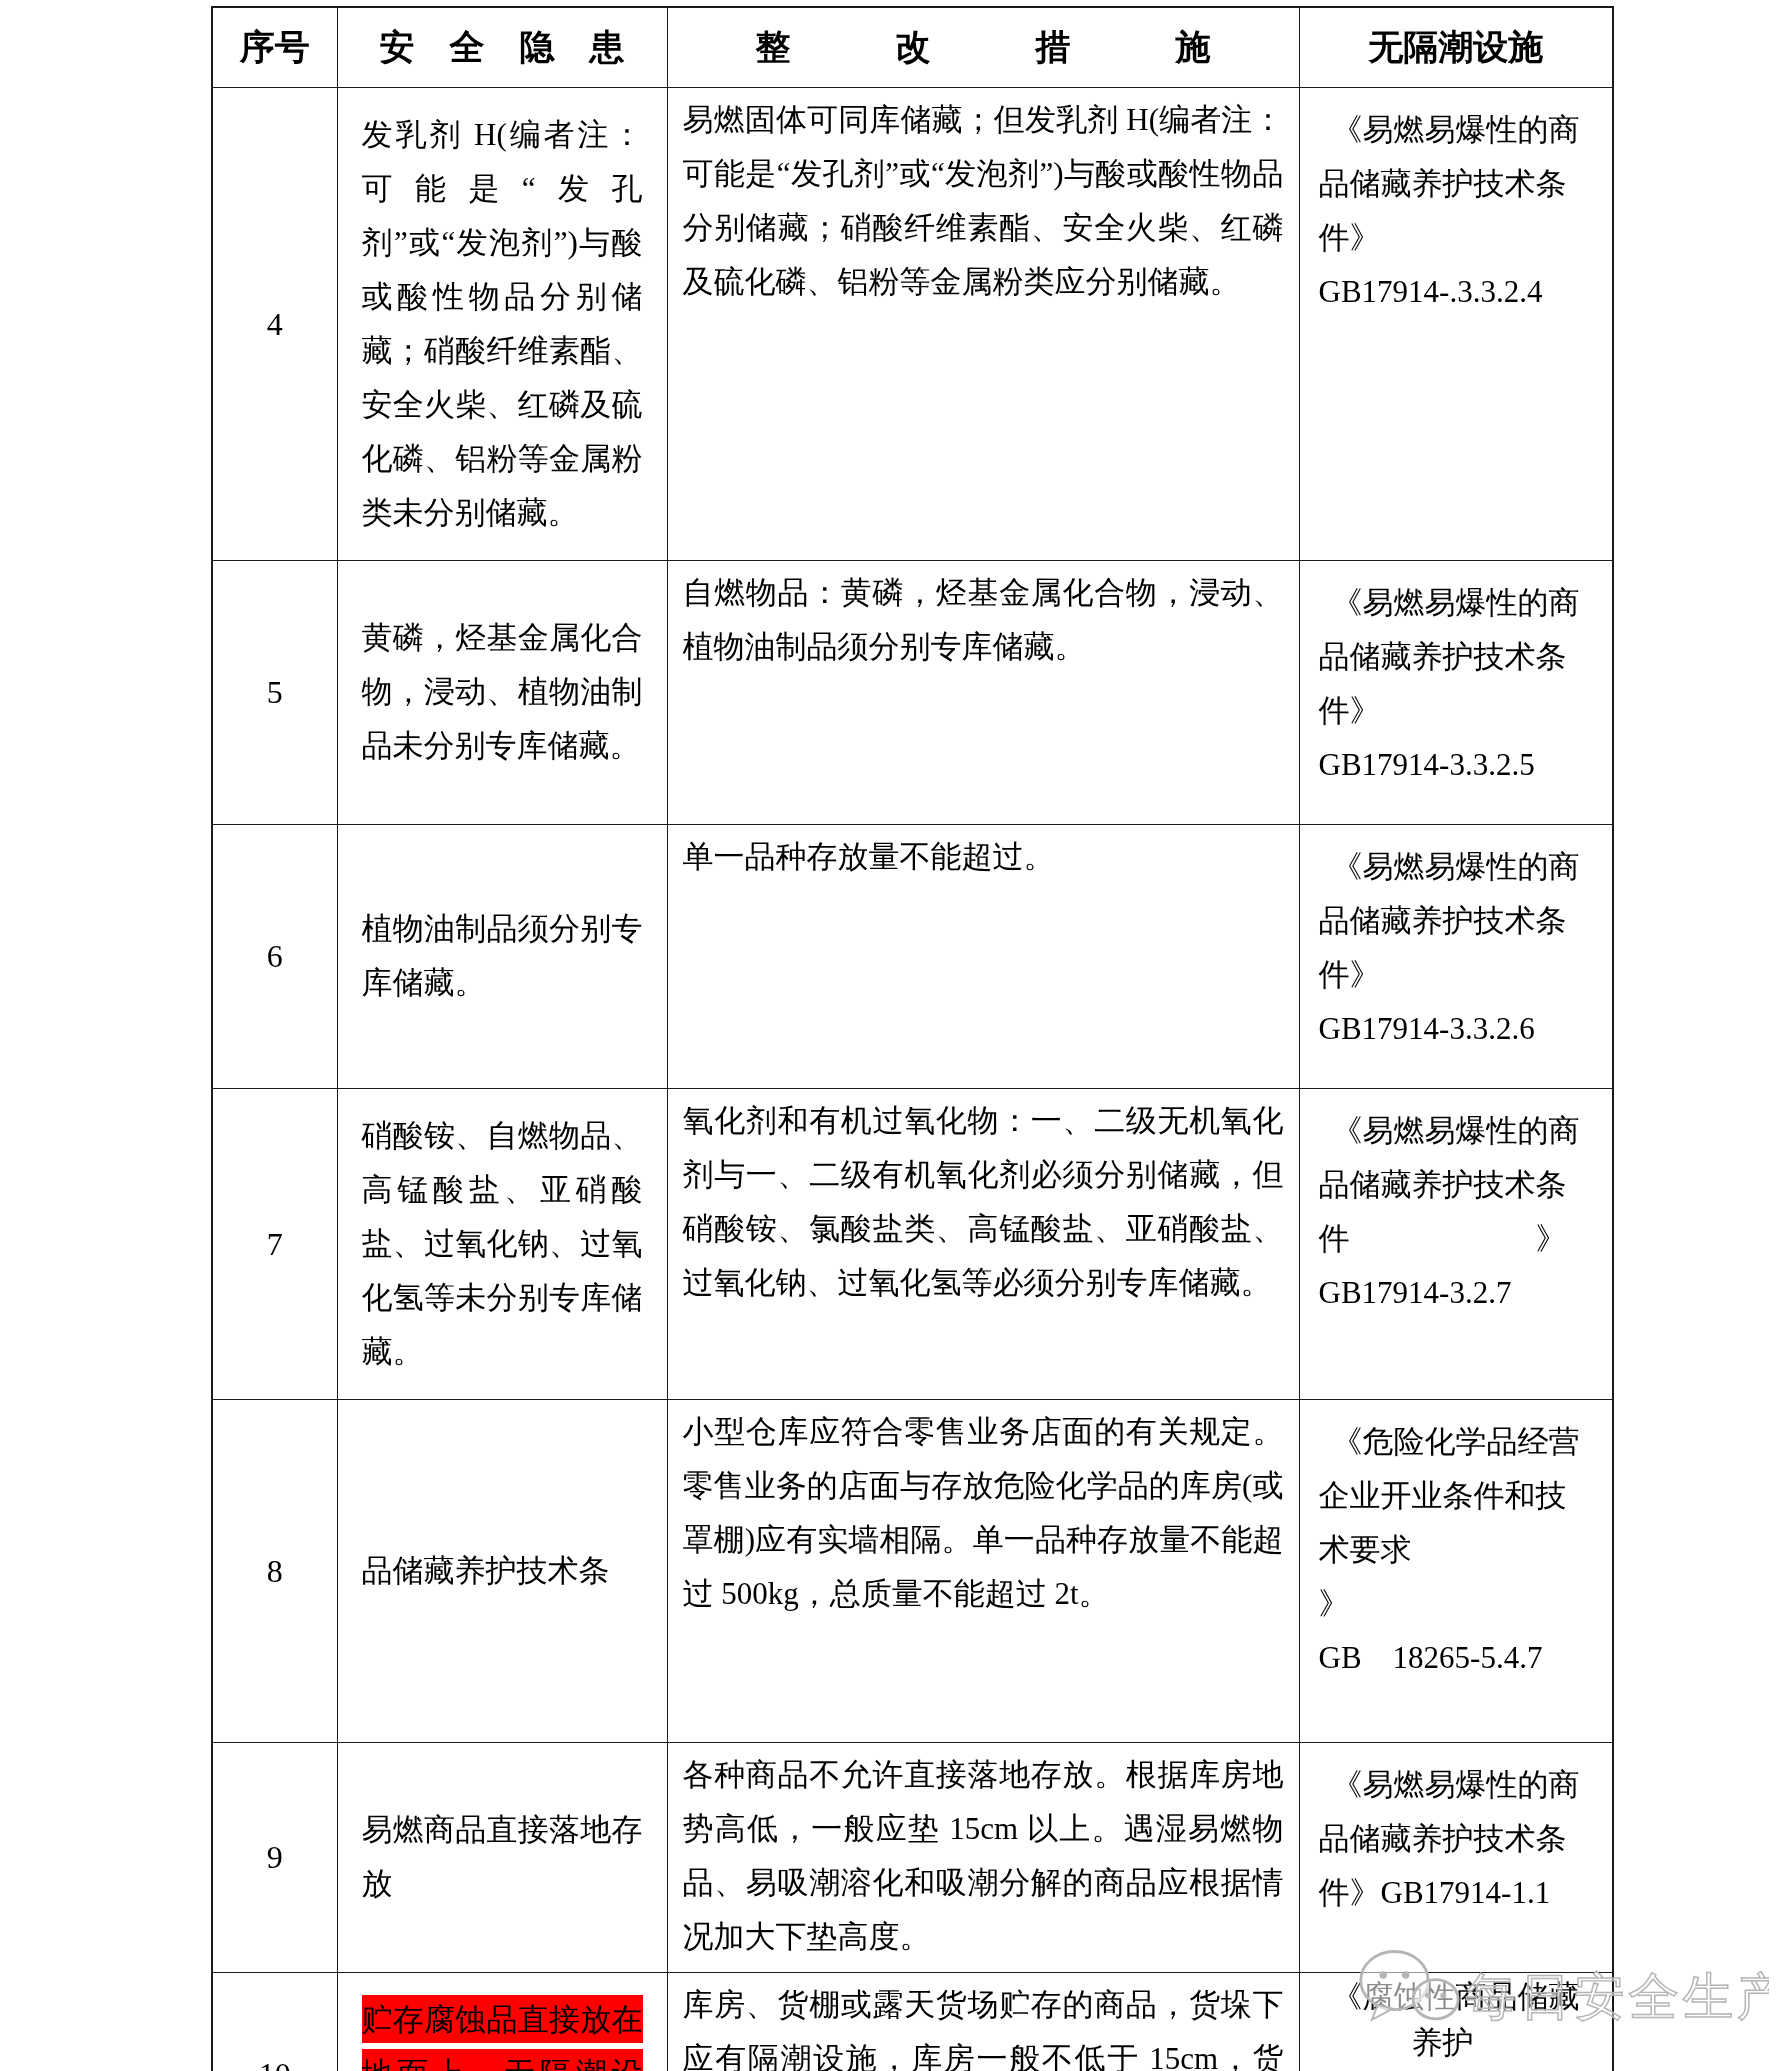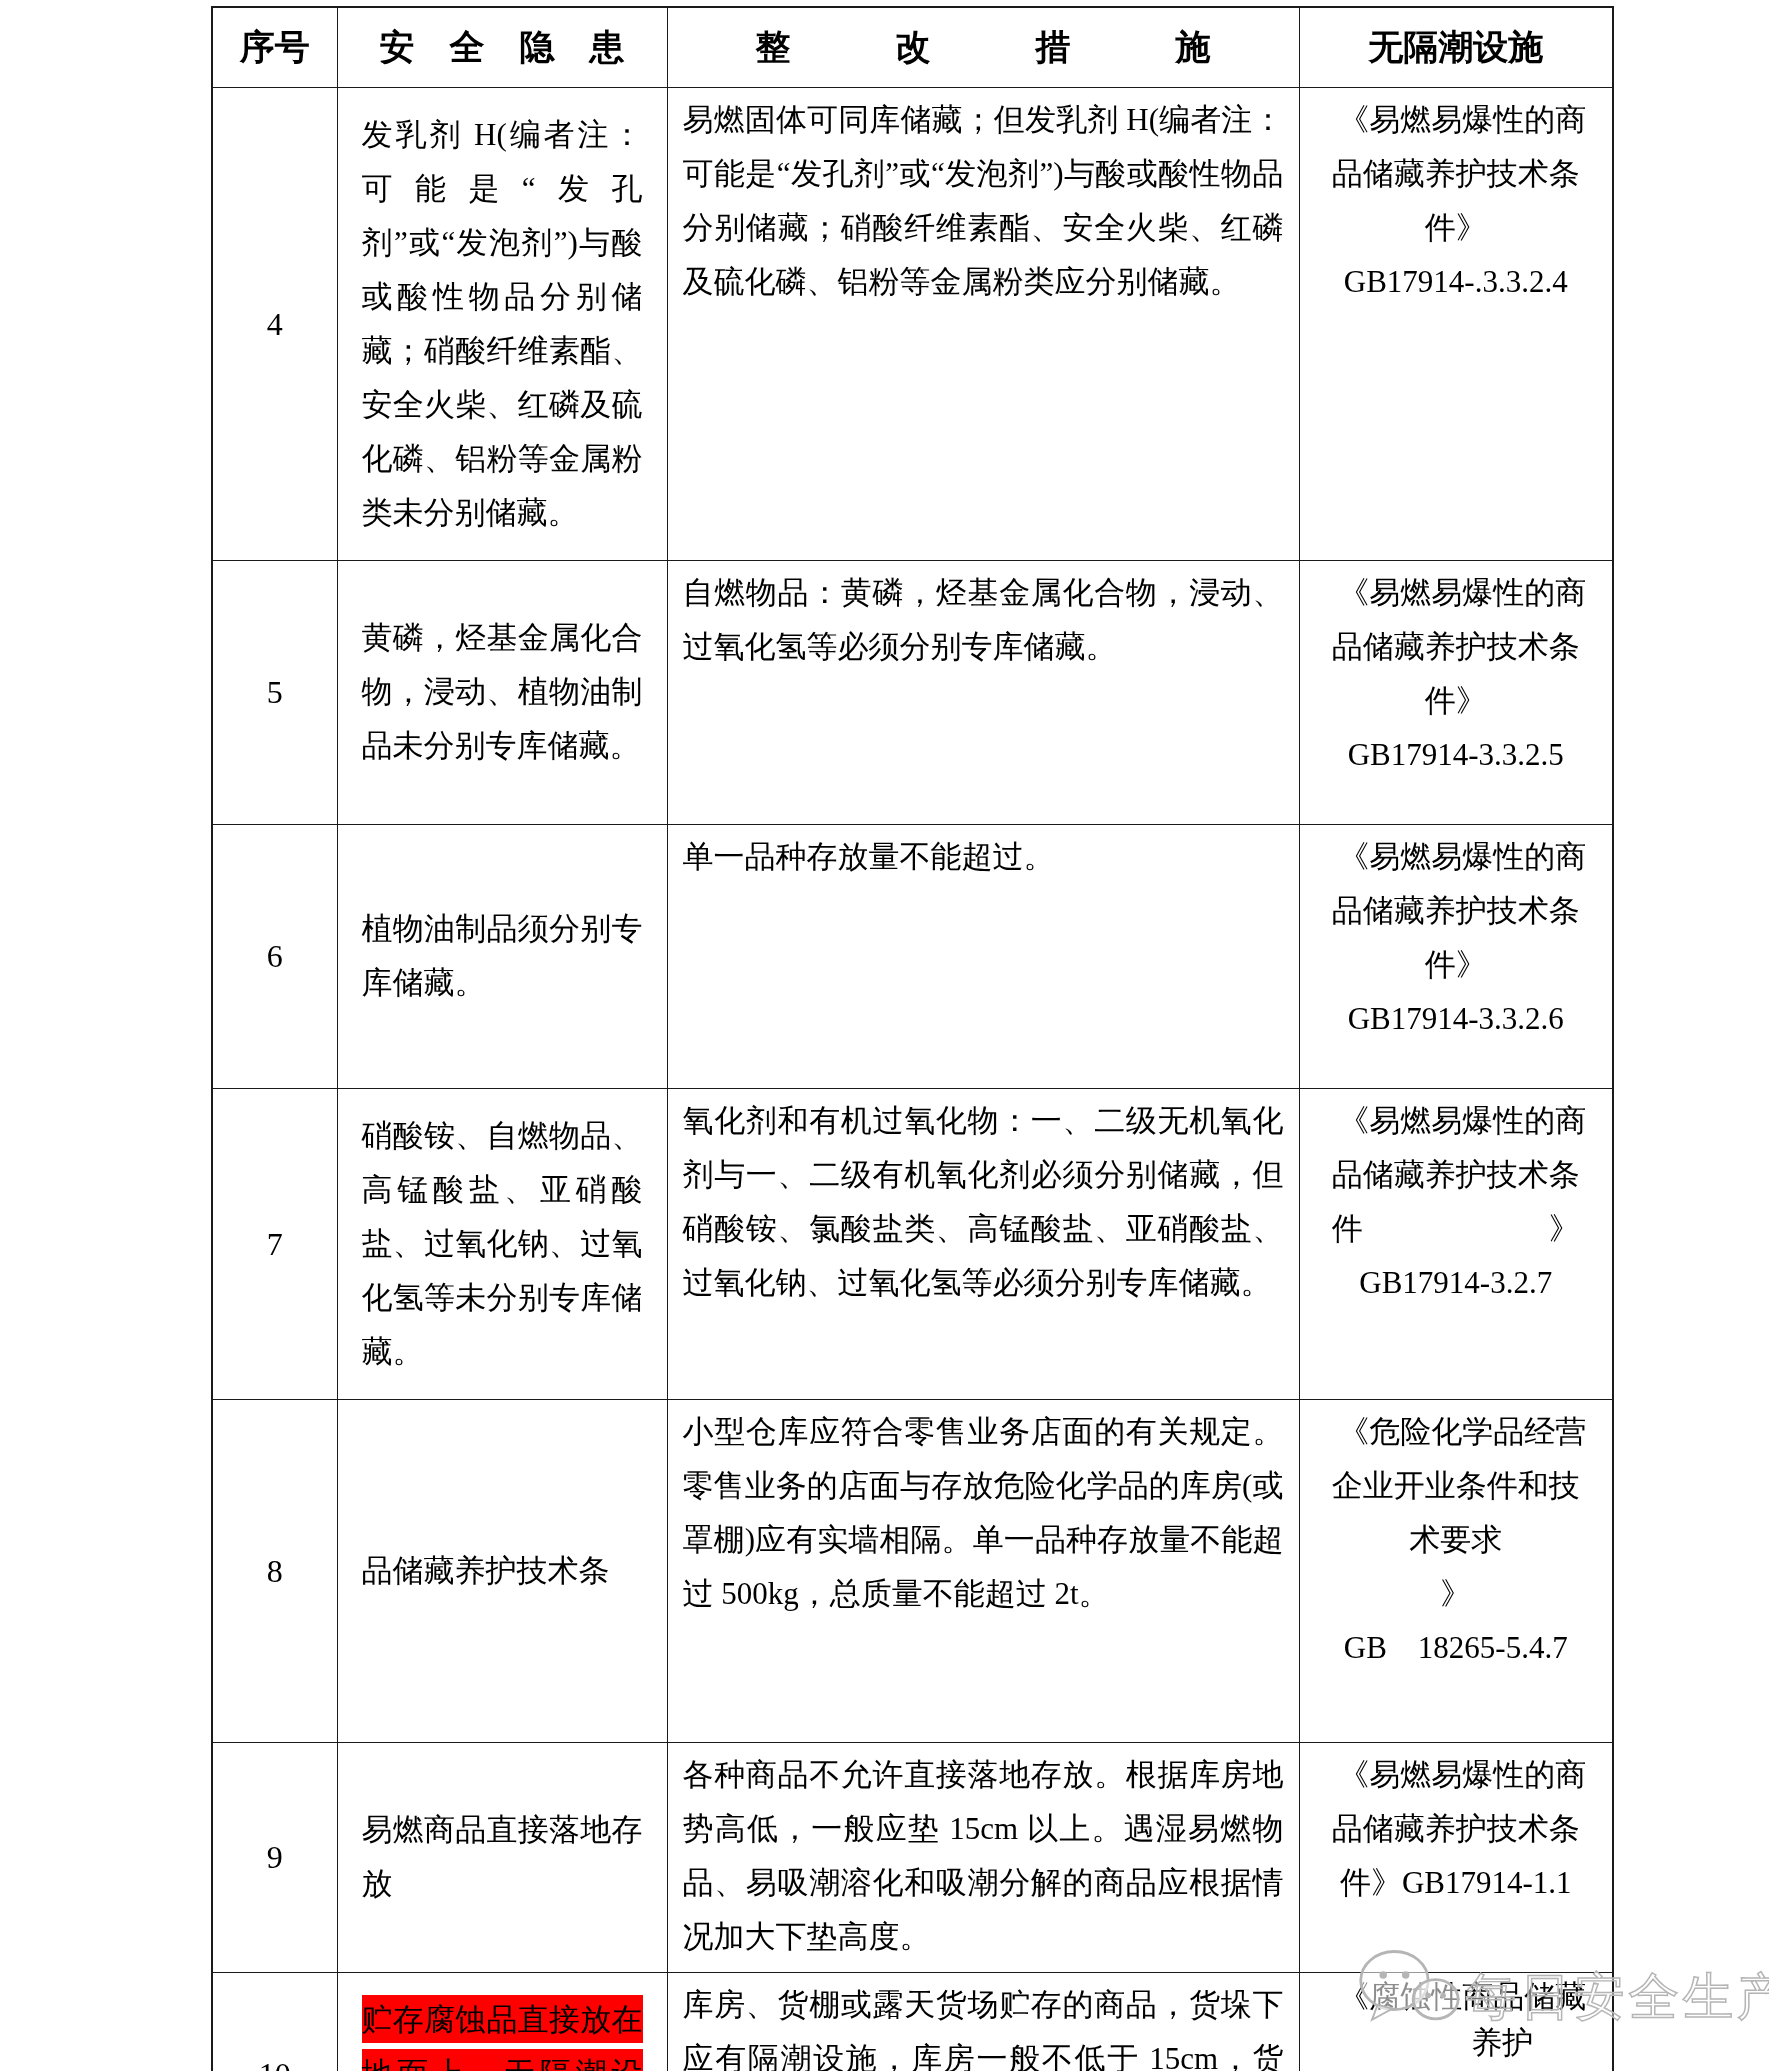--- a/index.html
+++ b/index.html
@@ -64,9 +64,9 @@
   td.basis{
     vertical-align:top;
     white-space:pre-line;
-    text-align:center;
+    text-align:left;
     text-indent:13px;
-    padding:5px 19px;
+    padding:15px 19px;
   }
   td.basis-tight{
     line-height:46px;

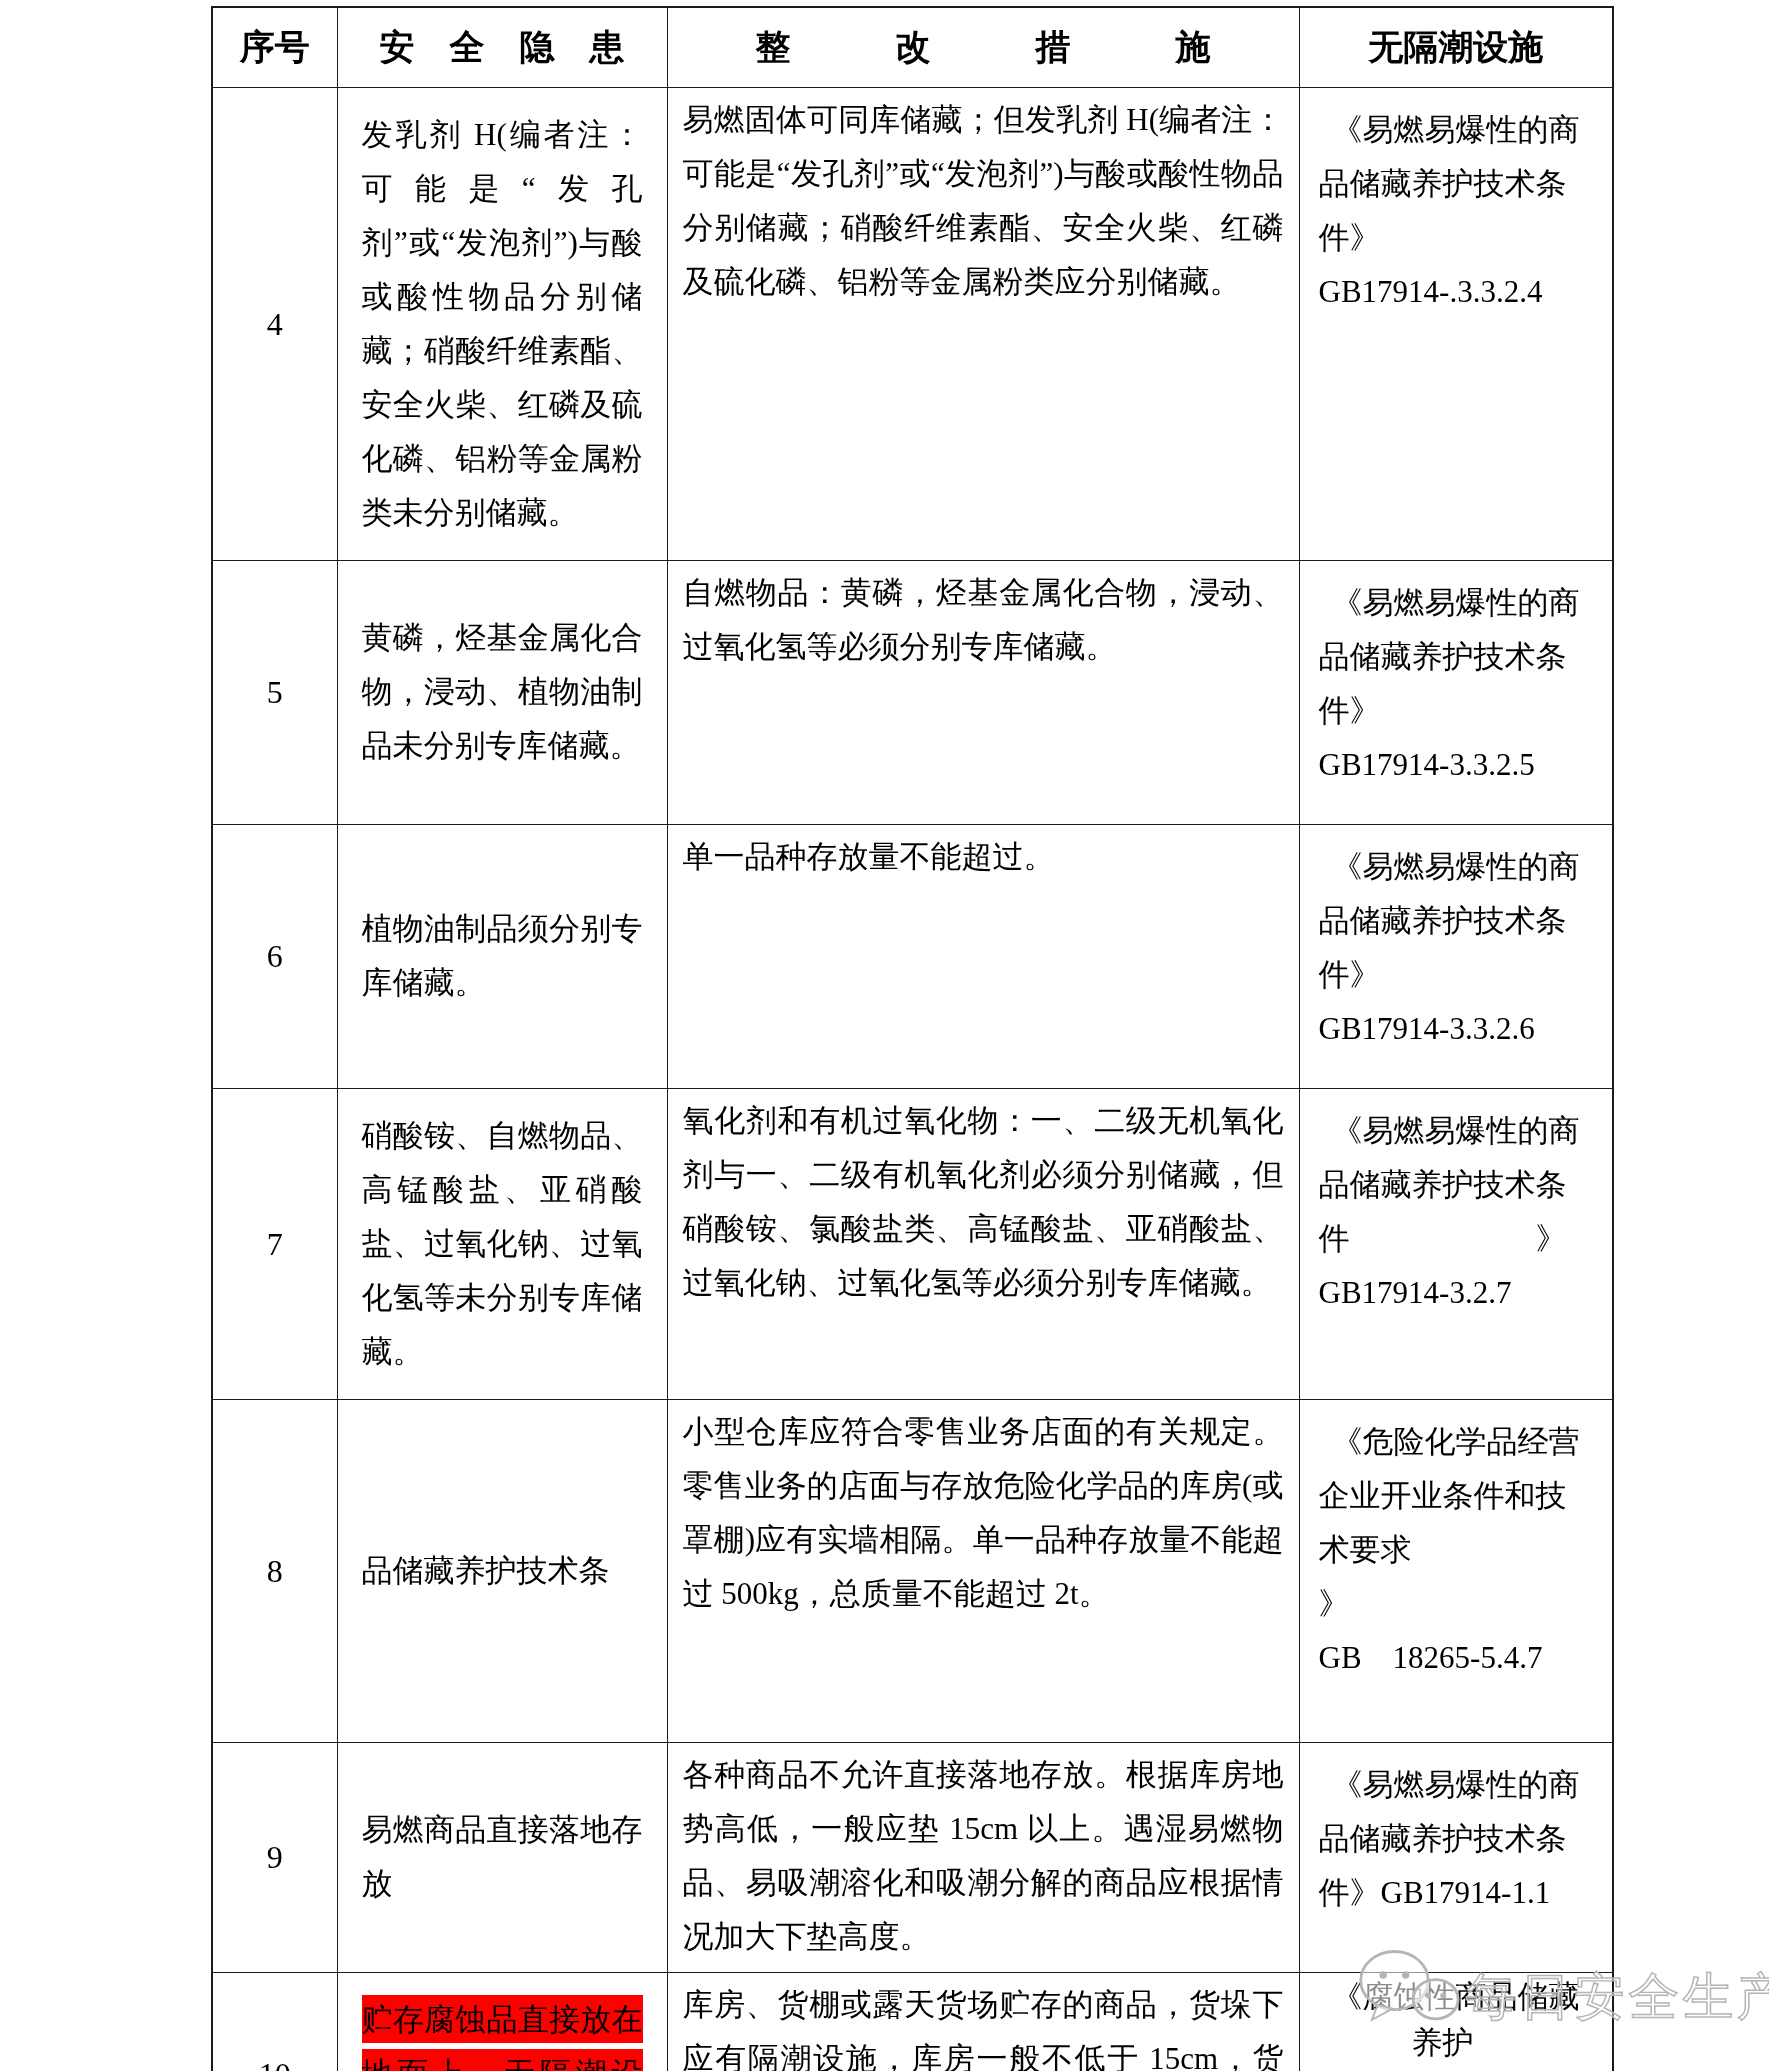--- a/index.html
+++ b/index.html
@@ -118,7 +118,7 @@
       <tr class="r1">
         <td class="no">5</td>
         <td class="hazard">黄磷，烃基金属化合物，浸动、植物油制品未分别专库储藏。</td>
-        <td class="measure">自燃物品：黄磷，烃基金属化合物，浸动、过氧化氢等必须分别专库储藏。</td>
+        <td class="measure">自燃物品：黄磷，烃基金属化合物，浸动、植物油制品须分别专库储藏。</td>
         <td class="basis">《易燃易爆性的商
 品储藏养护技术条
 件》

